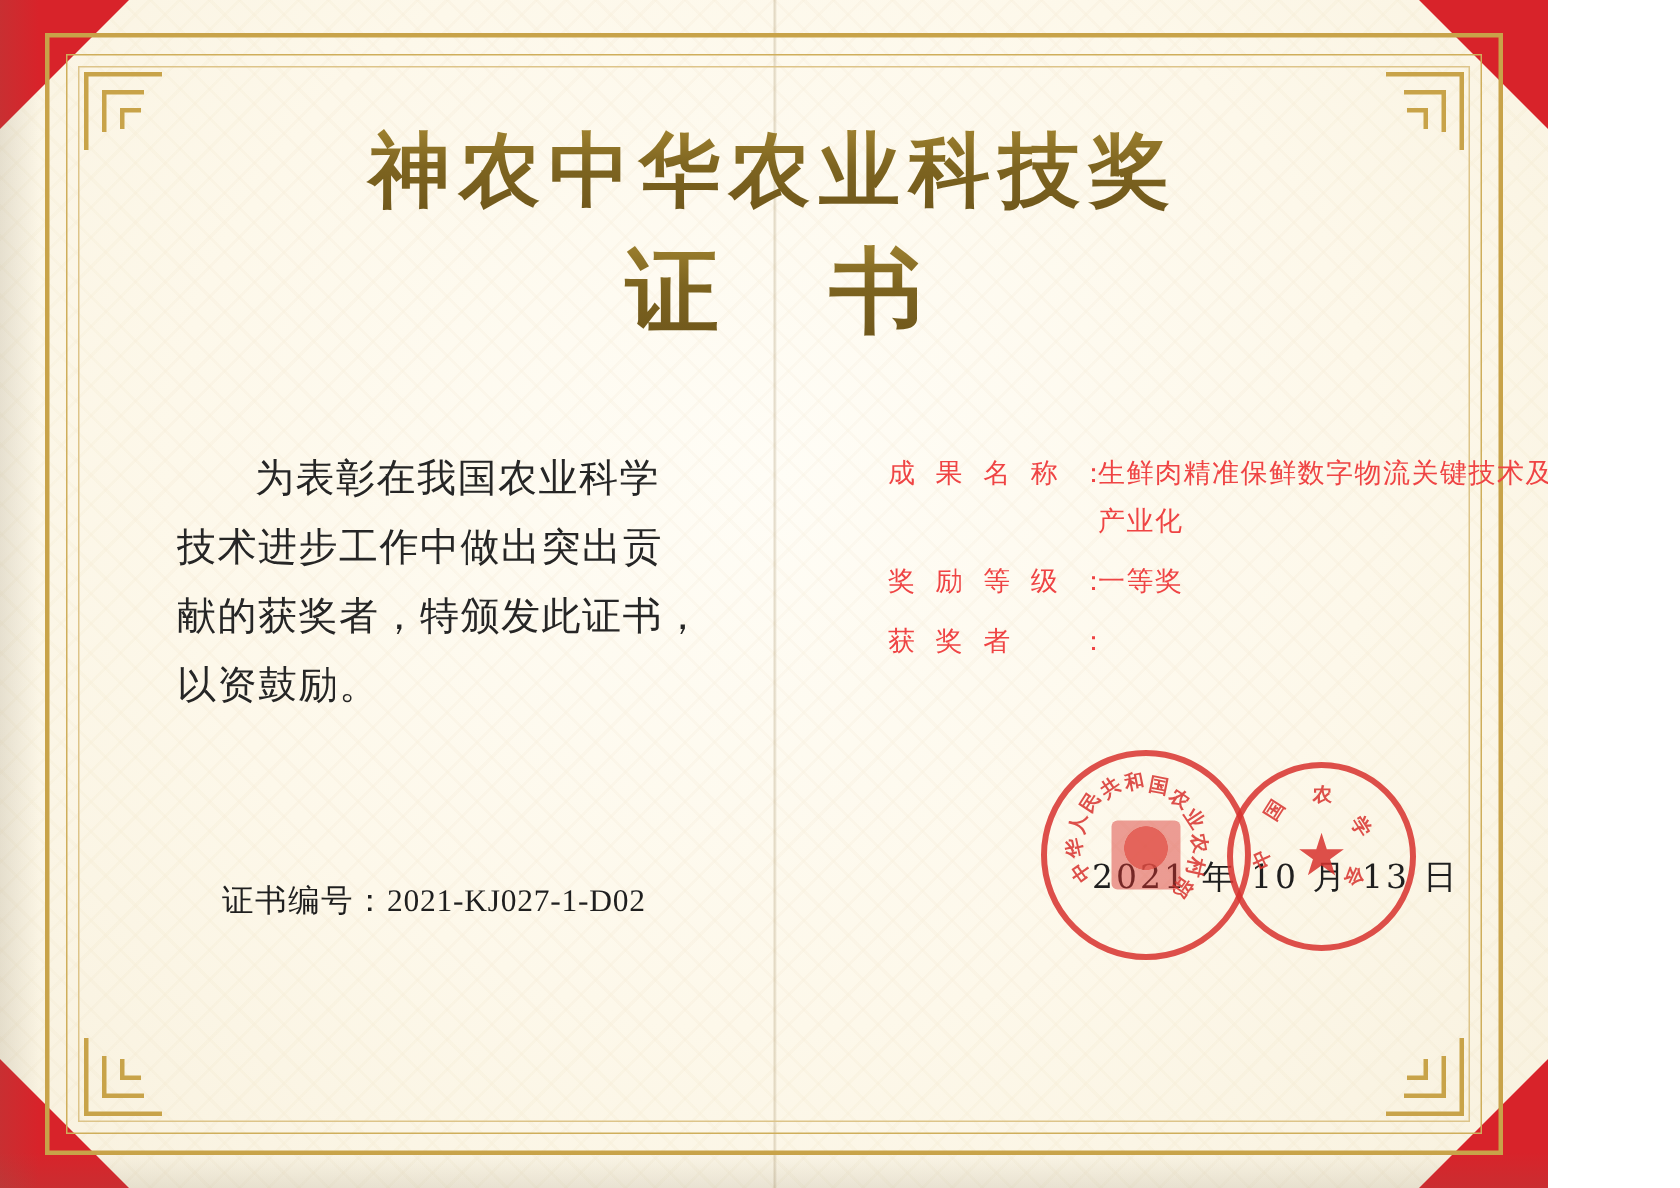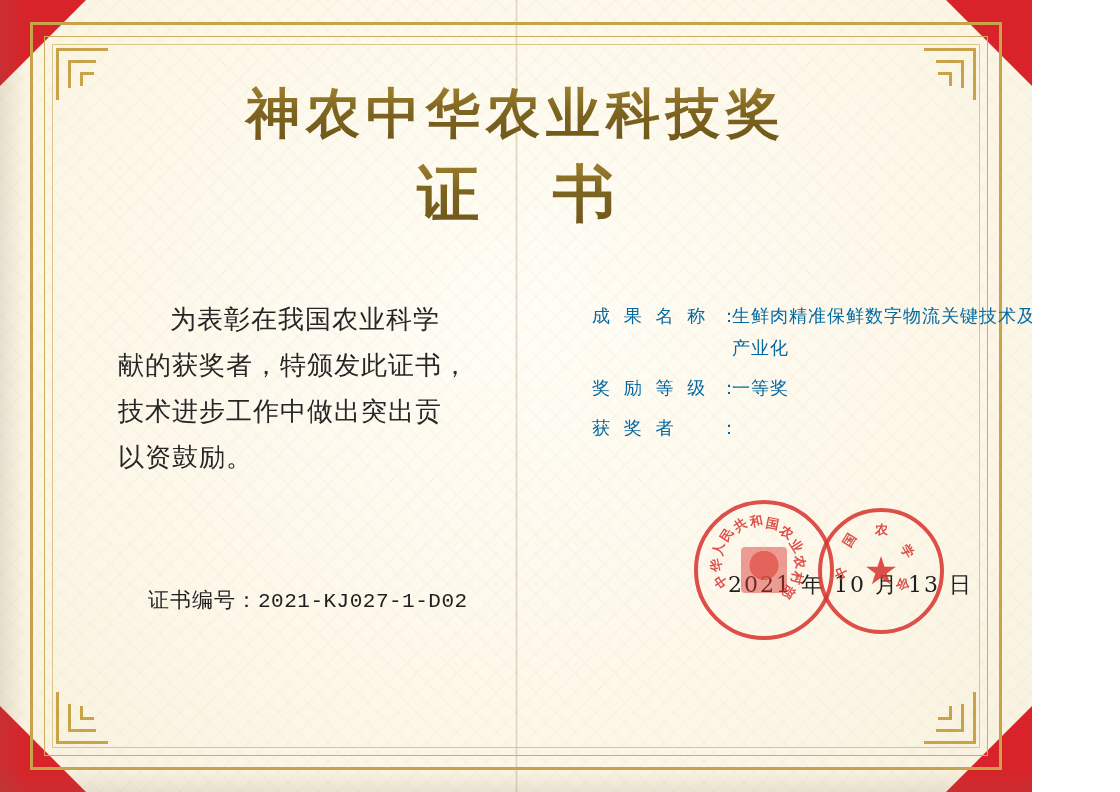--- a/index.html
+++ b/index.html
@@ -146,7 +146,7 @@
     width: 450px;
     font-size: 18px;
     line-height: 32px;
-    color: #0369a1;
+    color: #ef4444;
     font-family: "DejaVu Serif", "Liberation Serif", serif;
   }
   .field-row {

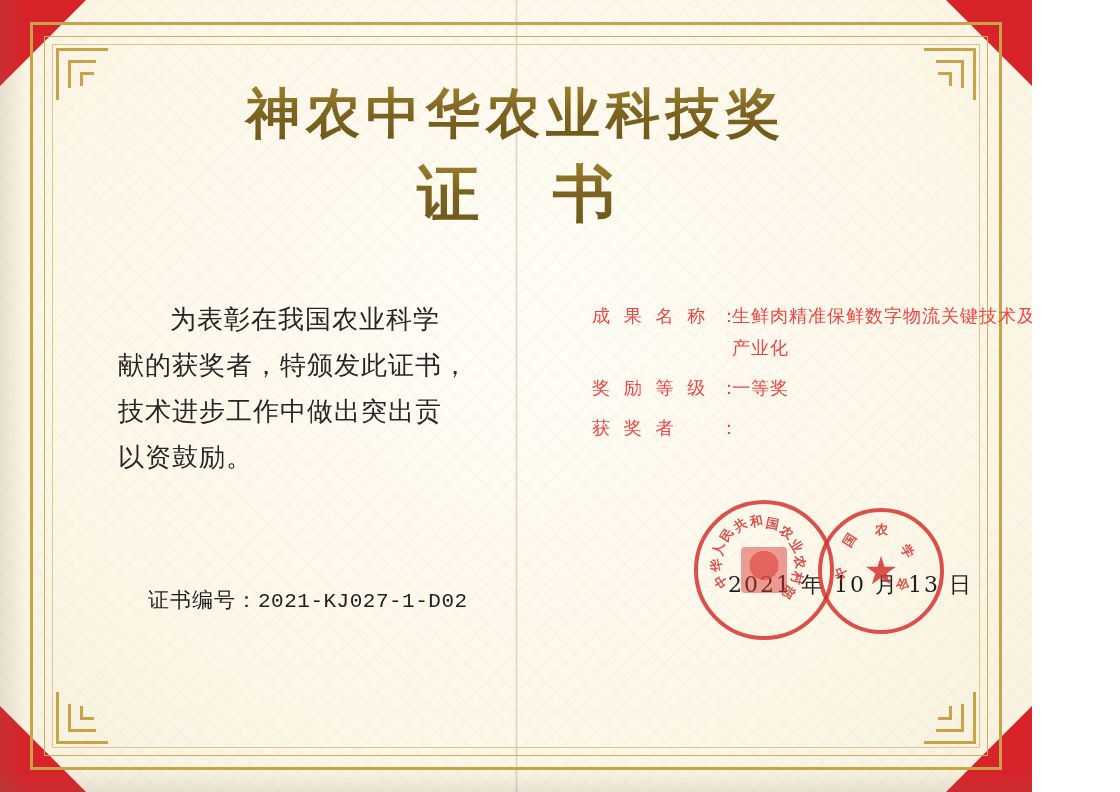--- a/index.html
+++ b/index.html
@@ -309,8 +309,8 @@
 
   <div class="citation">
     <p class="indent">为表彰在我国农业科学</p>
+    <p>技术进步工作中做出突出贡</p>
     <p>献的获奖者，特颁发此证书，</p>
-    <p>技术进步工作中做出突出贡</p>
     <p>以资鼓励。</p>
   </div>
 

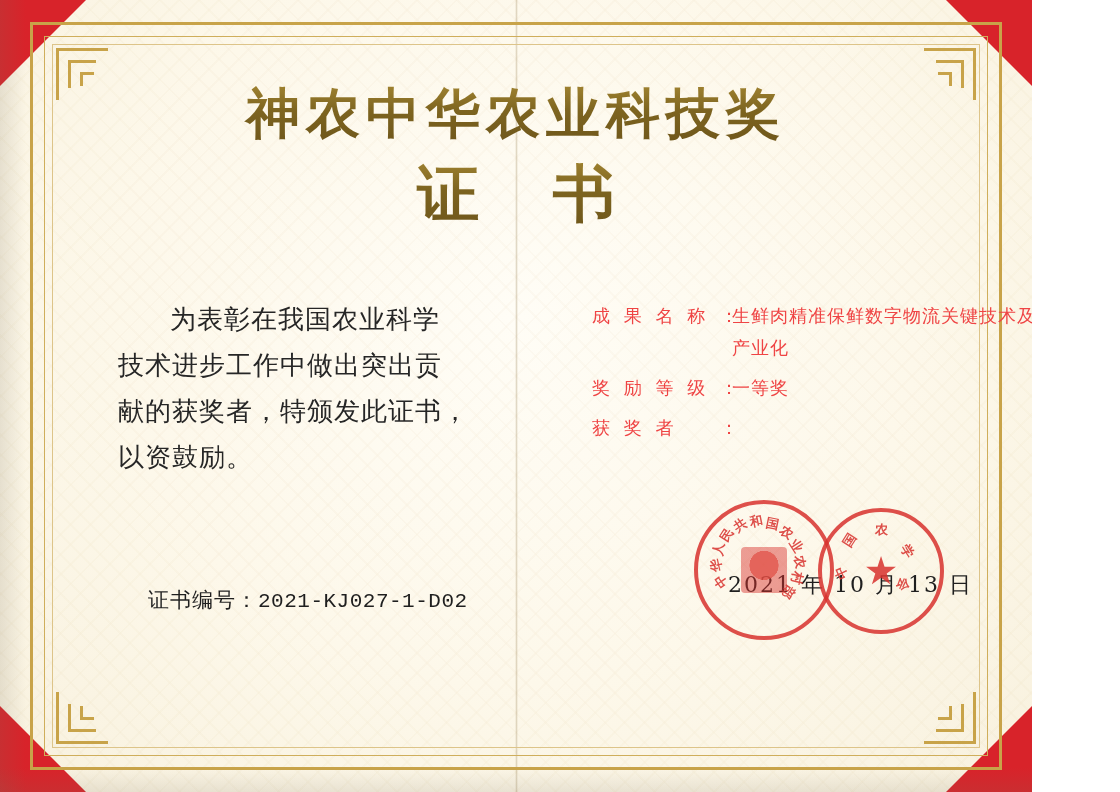--- a/index.html
+++ b/index.html
@@ -176,7 +176,7 @@
     letter-spacing: 1px;
     font-family: "DejaVu Serif", "Liberation Serif", serif;
   }
-  .cert-no .num { font-family: Liberation Mono, monospace; letter-spacing: 0.5px; }
+  .cert-no .num { font-family: Liberation Serif, serif; letter-spacing: 0.5px; }
 
   
   .date-line {

